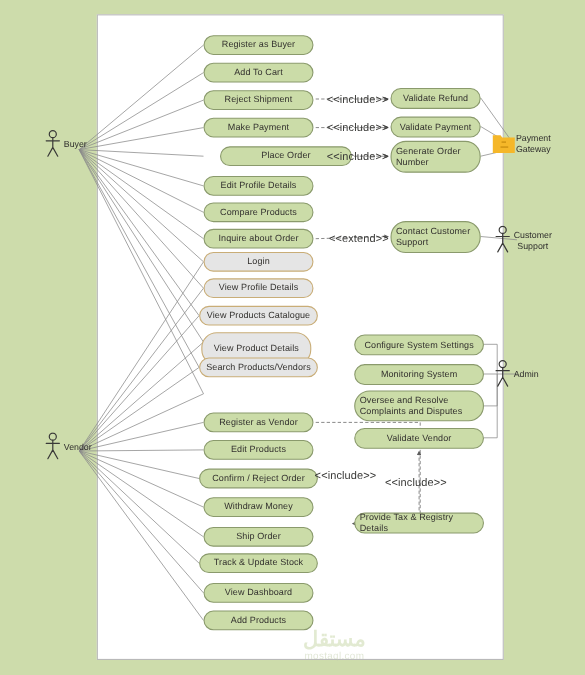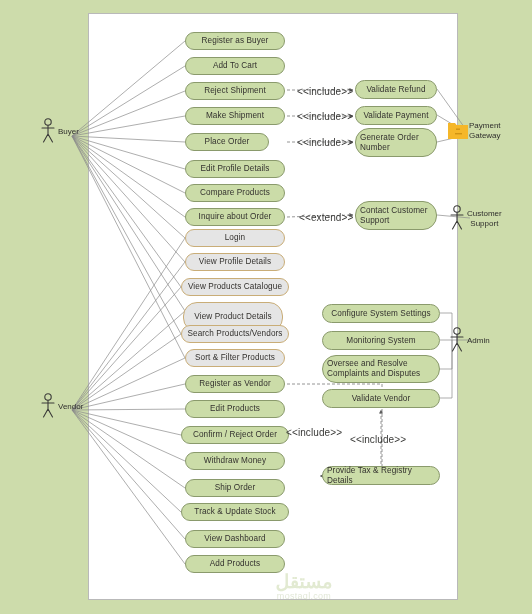--- a/index.html
+++ b/index.html
@@ -188,7 +188,7 @@
   <div class="usecase uc-green" style="left:185px;top:32px;width:100px;height:18px">Register as Buyer</div>
   <div class="usecase uc-green" style="left:185px;top:57px;width:100px;height:18px">Add To Cart</div>
   <div class="usecase uc-green" style="left:185px;top:82px;width:100px;height:18px">Reject Shipment</div>
-  <div class="usecase uc-green" style="left:185px;top:107px;width:100px;height:18px">Make Shipment</div>
+  <div class="usecase uc-green" style="left:185px;top:107px;width:100px;height:18px">Make Payment</div>
   <div class="usecase uc-green" style="left:185px;top:133px;width:84px;height:18px">Place Order</div>
   <div class="usecase uc-green" style="left:185px;top:160px;width:100px;height:18px">Edit Profile Details</div>
   <div class="usecase uc-green" style="left:185px;top:184px;width:100px;height:18px">Compare Products</div>

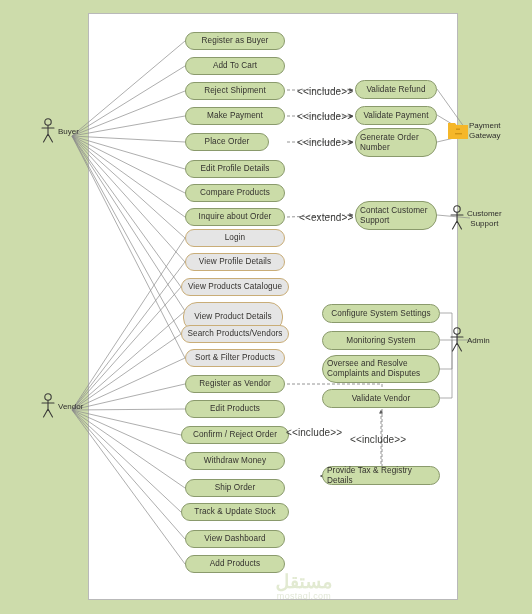--- a/index.html
+++ b/index.html
@@ -189,7 +189,7 @@
   <div class="usecase uc-green" style="left:185px;top:57px;width:100px;height:18px">Add To Cart</div>
   <div class="usecase uc-green" style="left:185px;top:82px;width:100px;height:18px">Reject Shipment</div>
   <div class="usecase uc-green" style="left:185px;top:107px;width:100px;height:18px">Make Payment</div>
-  <div class="usecase uc-green" style="left:185px;top:133px;width:84px;height:18px">Place Order</div>
+  <div class="usecase uc-green" style="left:200px;top:133px;width:120px;height:18px">Place Order</div>
   <div class="usecase uc-green" style="left:185px;top:160px;width:100px;height:18px">Edit Profile Details</div>
   <div class="usecase uc-green" style="left:185px;top:184px;width:100px;height:18px">Compare Products</div>
   <div class="usecase uc-green" style="left:185px;top:208px;width:100px;height:18px">Inquire about Order</div>

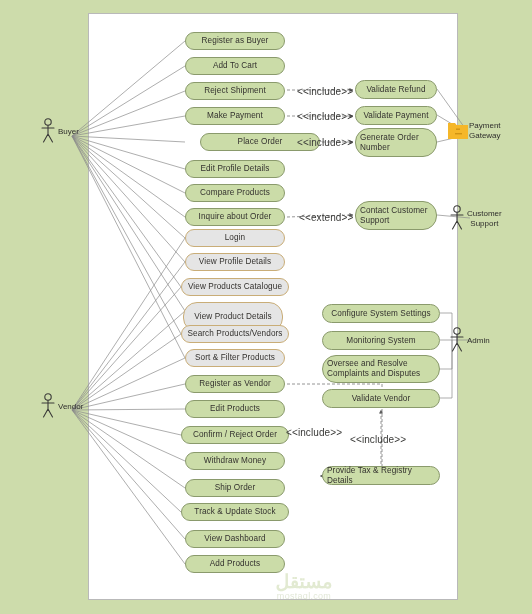--- a/index.html
+++ b/index.html
@@ -198,7 +198,6 @@
   <div class="usecase uc-cream" style="left:181px;top:278px;width:108px;height:18px">View Products Catalogue</div>
   <div class="usecase uc-cream" style="left:183px;top:302px;width:100px;height:30px">View Product Details</div>
   <div class="usecase uc-cream" style="left:181px;top:325px;width:108px;height:18px">Search Products/Vendors</div>
-  <div class="usecase uc-cream" style="left:185px;top:349px;width:100px;height:18px">Sort &amp; Filter Products</div>
   <div class="usecase uc-green" style="left:185px;top:375px;width:100px;height:18px">Register as Vendor</div>
   <div class="usecase uc-green" style="left:185px;top:400px;width:100px;height:18px">Edit Products</div>
   <div class="usecase uc-green" style="left:185px;top:452px;width:100px;height:18px">Withdraw Money</div>

